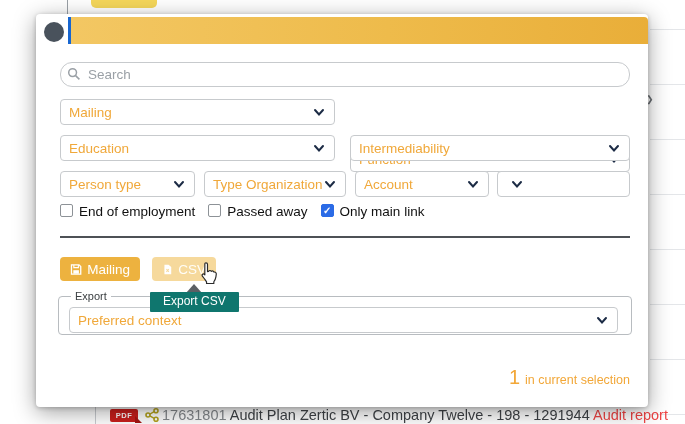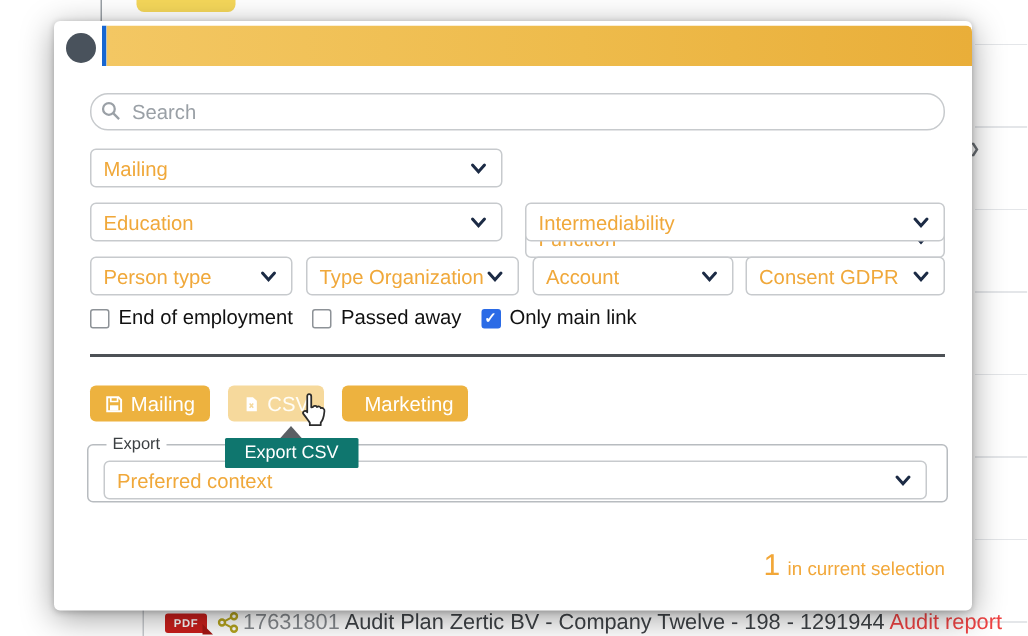--- a/index.html
+++ b/index.html
@@ -160,7 +160,6 @@
         </svg>
     </div>
     <div class="select" style="left:461px; top:157px; width:133px;">
-      <span class="lbl">Consent GDPR</span>
       <svg width="14" height="14" viewBox="0 0 14 14">
           <path d="M3 5 7 9.5 11 5" fill="none" stroke="#1c2b45" stroke-width="2" stroke-linecap="round"></path>
         </svg>

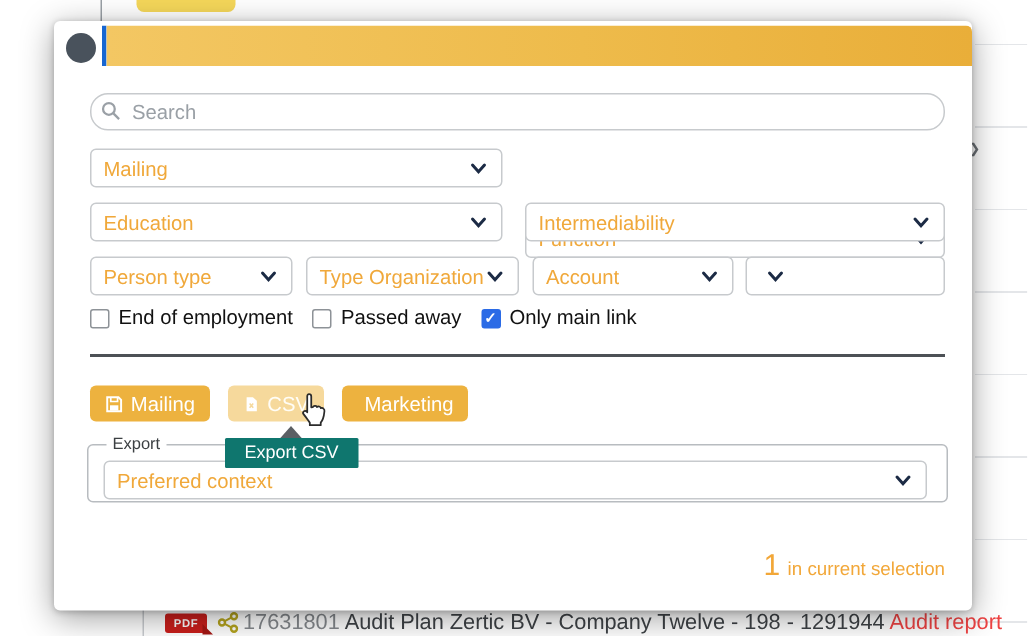--- a/index.html
+++ b/index.html
@@ -44,7 +44,7 @@
 
   .checkrow { position:absolute; left:24px; top:190px; display:flex; align-items:center; gap:13px;
     font-size:13.5px; color:#111; }
-  .check-item { display:flex; align-items:flex-end; gap:6px; cursor:pointer; }
+  .check-item { display:flex; align-items:flex-start; gap:6px; cursor:pointer; }
   .cb { width:13px; height:13px; border:1.5px solid #8d9297; border-radius:2px; background:#fff;
     display:inline-flex; align-items:center; justify-content:center; font-size:10px; color:#fff; }
   .cb.checked { background:#2b6be6; border-color:#2b6be6; }

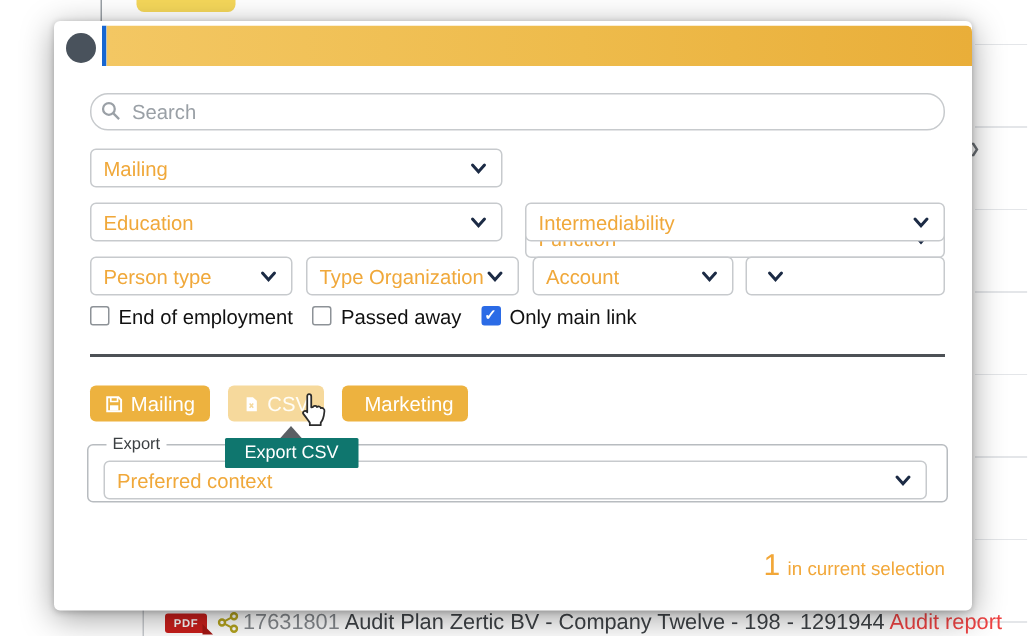--- a/index.html
+++ b/index.html
@@ -197,13 +197,6 @@
       </svg>
       <span>CSV</span>
     </div>
-    <div class="btn" style="left:192px; width:84px;">
-      <svg width="13" height="13" viewBox="0 0 14 14">
-        <path d="M3 1.2h5.2L11.5 4v8.8H3z" fill="#fff"></path>
-        <path d="M5.5 6.4l3 3.6 M8.5 6.4l-3 3.6" stroke="#edb23f" stroke-width="1.3"></path>
-      </svg>
-      <span>Marketing</span>
-    </div>
 
     <svg class="cursor-icon" width="26" height="30" viewBox="0 0 24 28">
       <path d="M9.2 2.6c.8 0 1.4.6 1.4 1.4v6.8l1-.1c.3-.7 1-1 1.7-.8.4.1.7.3.9.7.5-.4 1.2-.5 1.8-.1.3.2.5.4.6.8.6-.2 1.2-.1 1.6.3.5.4.7 1 .6 1.6 0 0-.3 3.1-.9 4.6-.5 1.4-1.4 2.5-1.4 2.5v1.6H9.7v-1.5s-.5-.9-1.4-2.1c-.9-1.2-2.5-3.3-2.5-3.3-.4-.5-.3-1.3.2-1.7.5-.4 1.3-.3 1.8.2l.3.4V4c0-.8.4-1.4 1.1-1.4z" fill="#fff" stroke="#2b2b2b" stroke-width="1.1" stroke-linejoin="round"></path>

